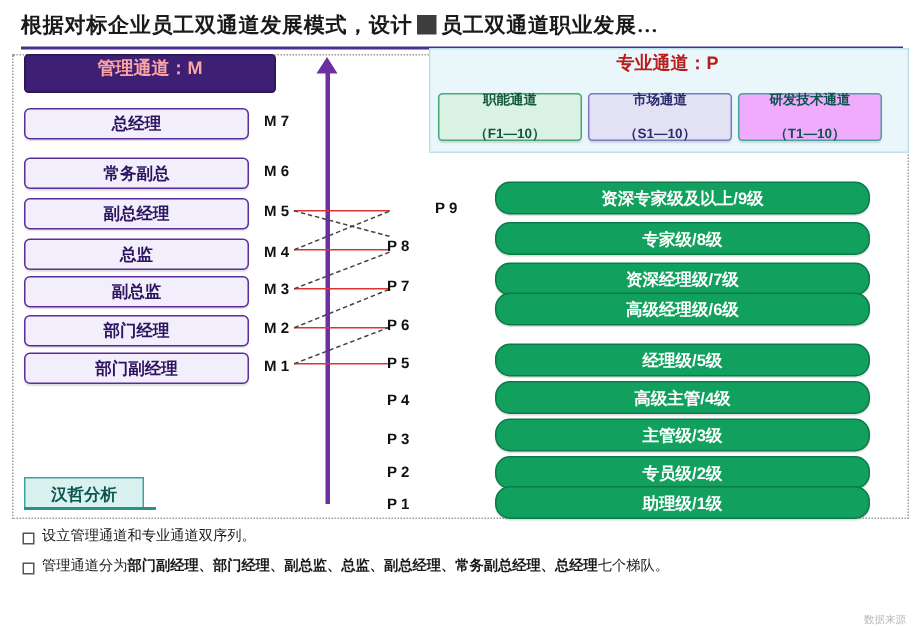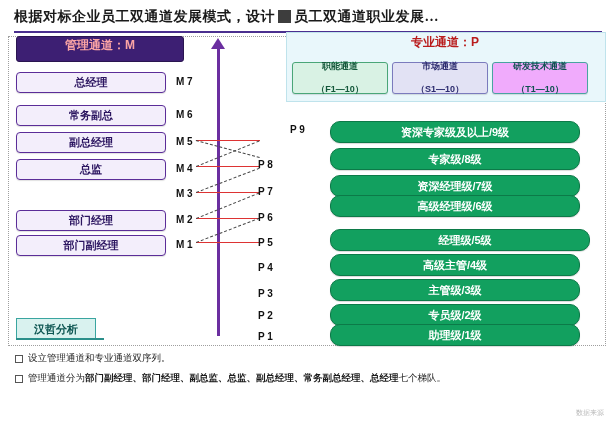--- a/index.html
+++ b/index.html
@@ -169,7 +169,7 @@
     </span>
   </div>
 
-  <div class="plab" style="top:120px;padding-left:32px;">P 9</div>
+  <div class="plab" style="top:130px;padding-left:32px;">P 9</div>
   <div class="plab" style="top:155px;">P 8</div>
   <div class="plab" style="top:182px;">P 7</div>
   <div class="plab" style="top:208px;">P 6</div>

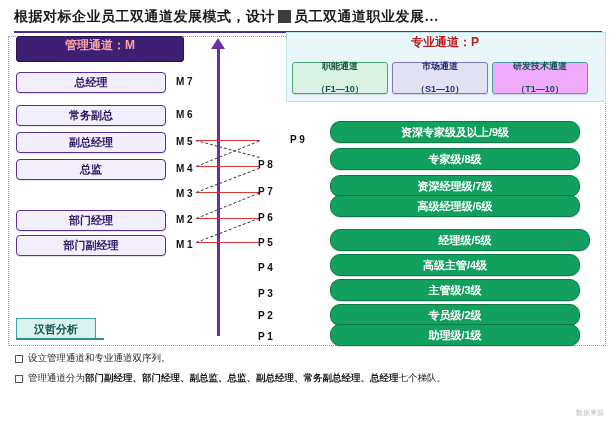--- a/index.html
+++ b/index.html
@@ -120,6 +120,9 @@
     </div>
   <div class="mlab" style="top:159px;">M 4</div>
 
+  <div class="mbox" style="top:184px;">
+      <span>副总监</span>
+    </div>
   <div class="mlab" style="top:184px;">M 3</div>
 
   <div class="mbox" style="top:210px;">

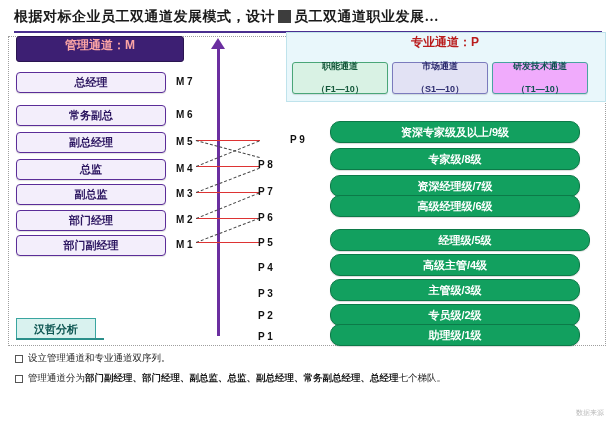--- a/index.html
+++ b/index.html
@@ -194,7 +194,7 @@
   <div class="gbox" style="top:195px;">
       <span>高级经理级/6级</span>
     </div>
-  <div class="gbox" style="top:229px;padding-left:10px;">
+  <div class="gbox" style="top:229px;">
       <span>经理级/5级</span>
     </div>
   <div class="gbox" style="top:254px;">

